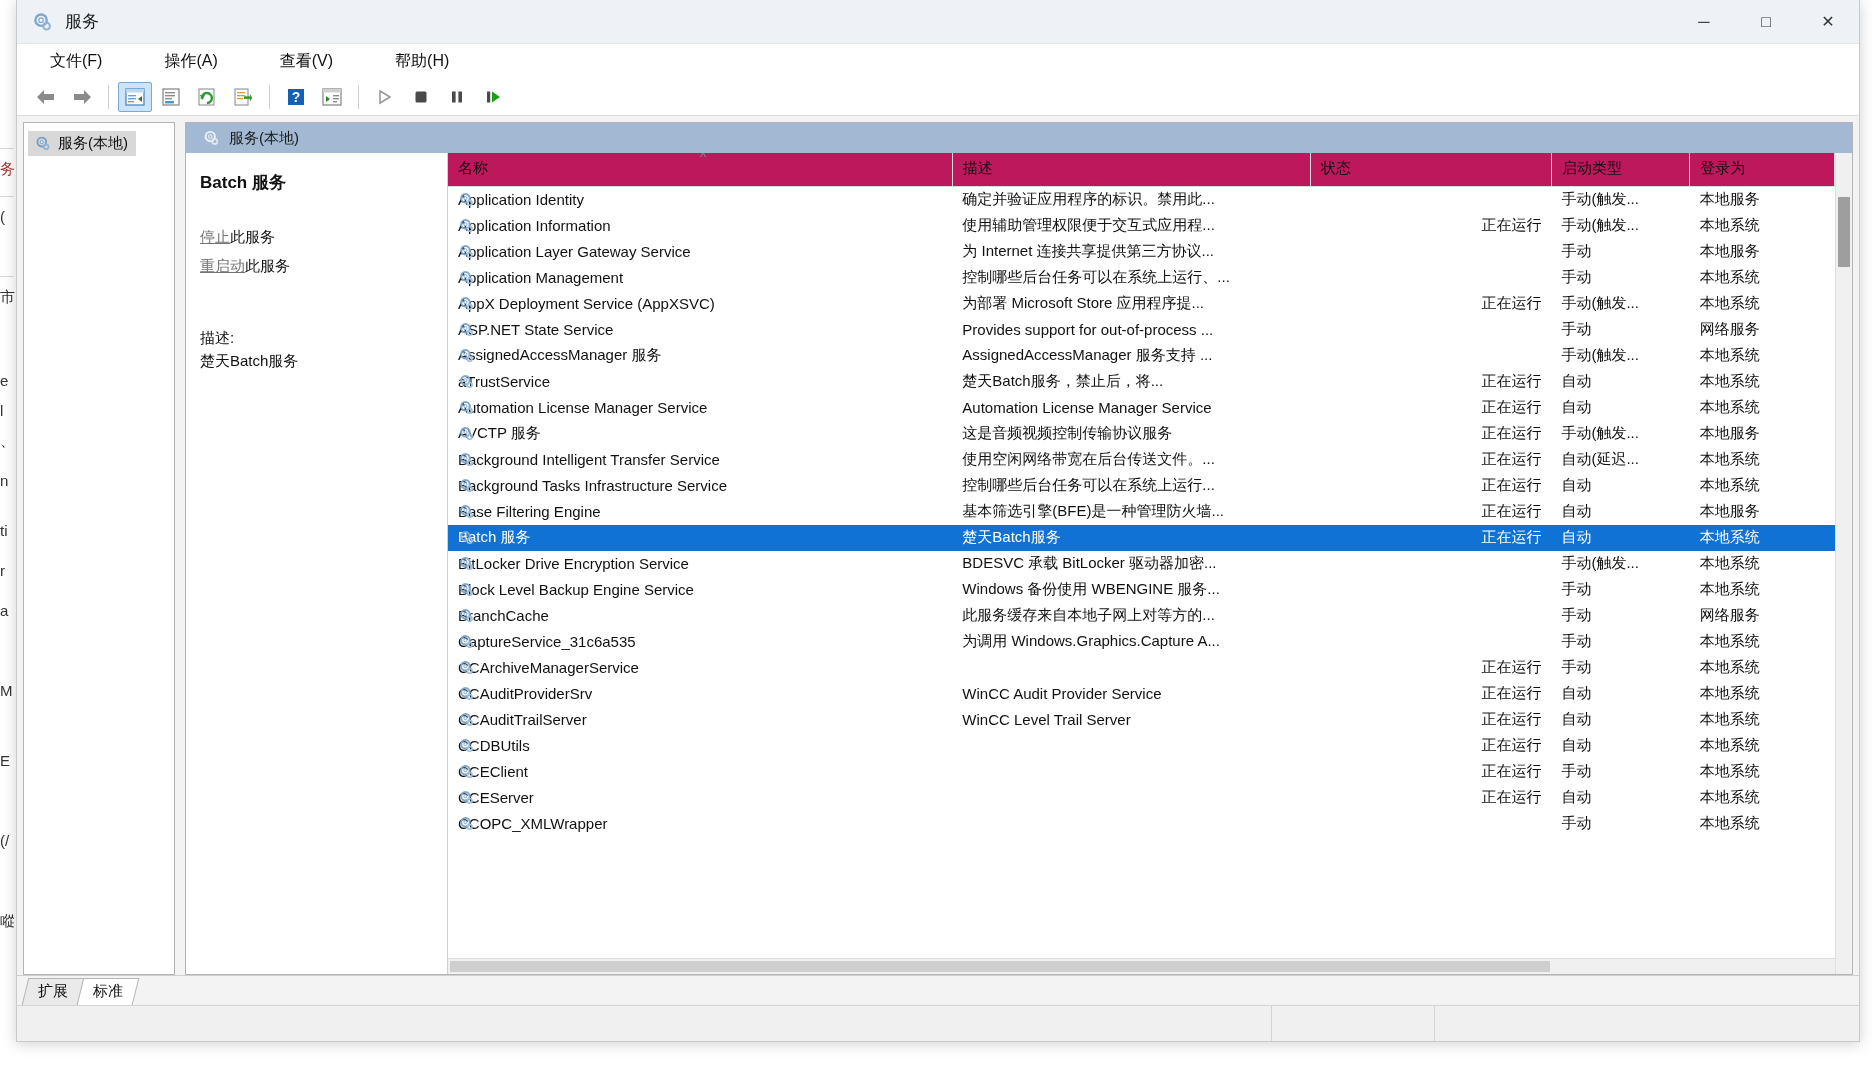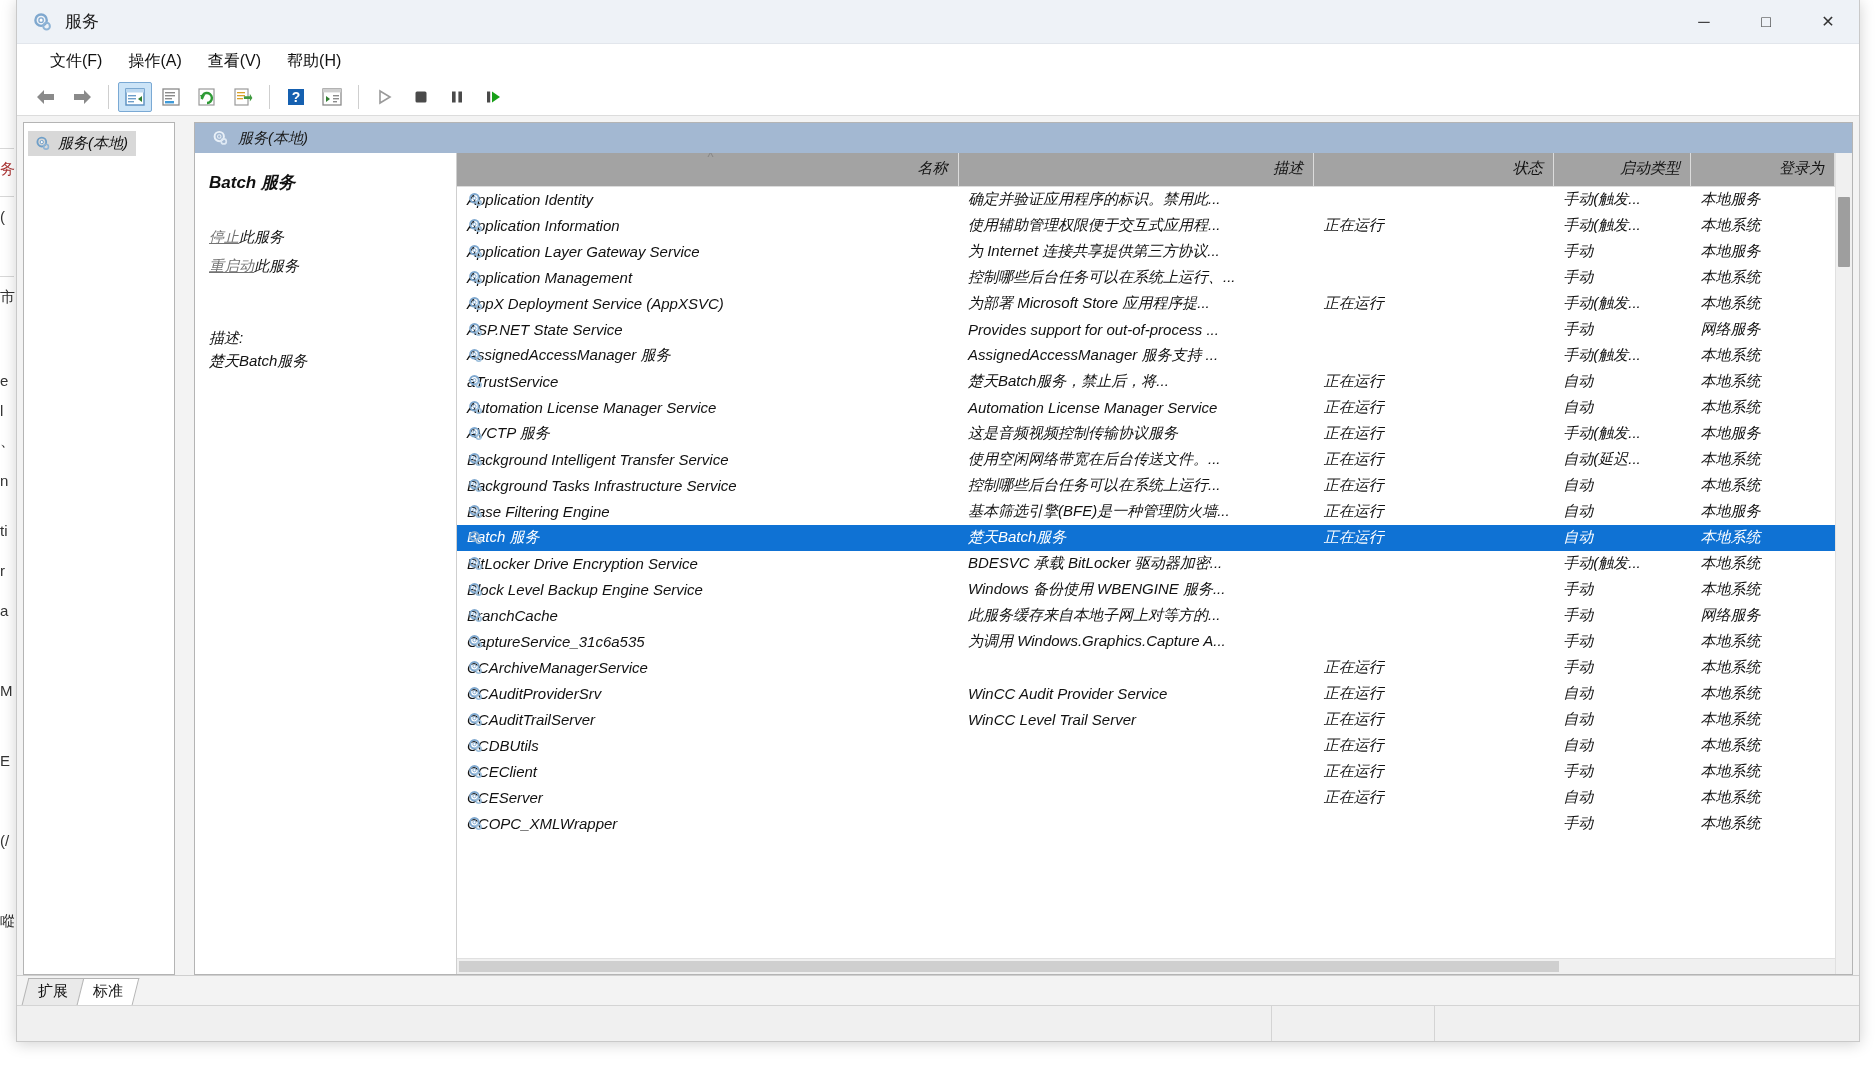--- a/index.html
+++ b/index.html
@@ -75,6 +75,7 @@
     flex: none;
     font-size: 16px;
     color: #111;
+    gap: 36px;
   }
   .menu-item {
     padding: 4px 13px;

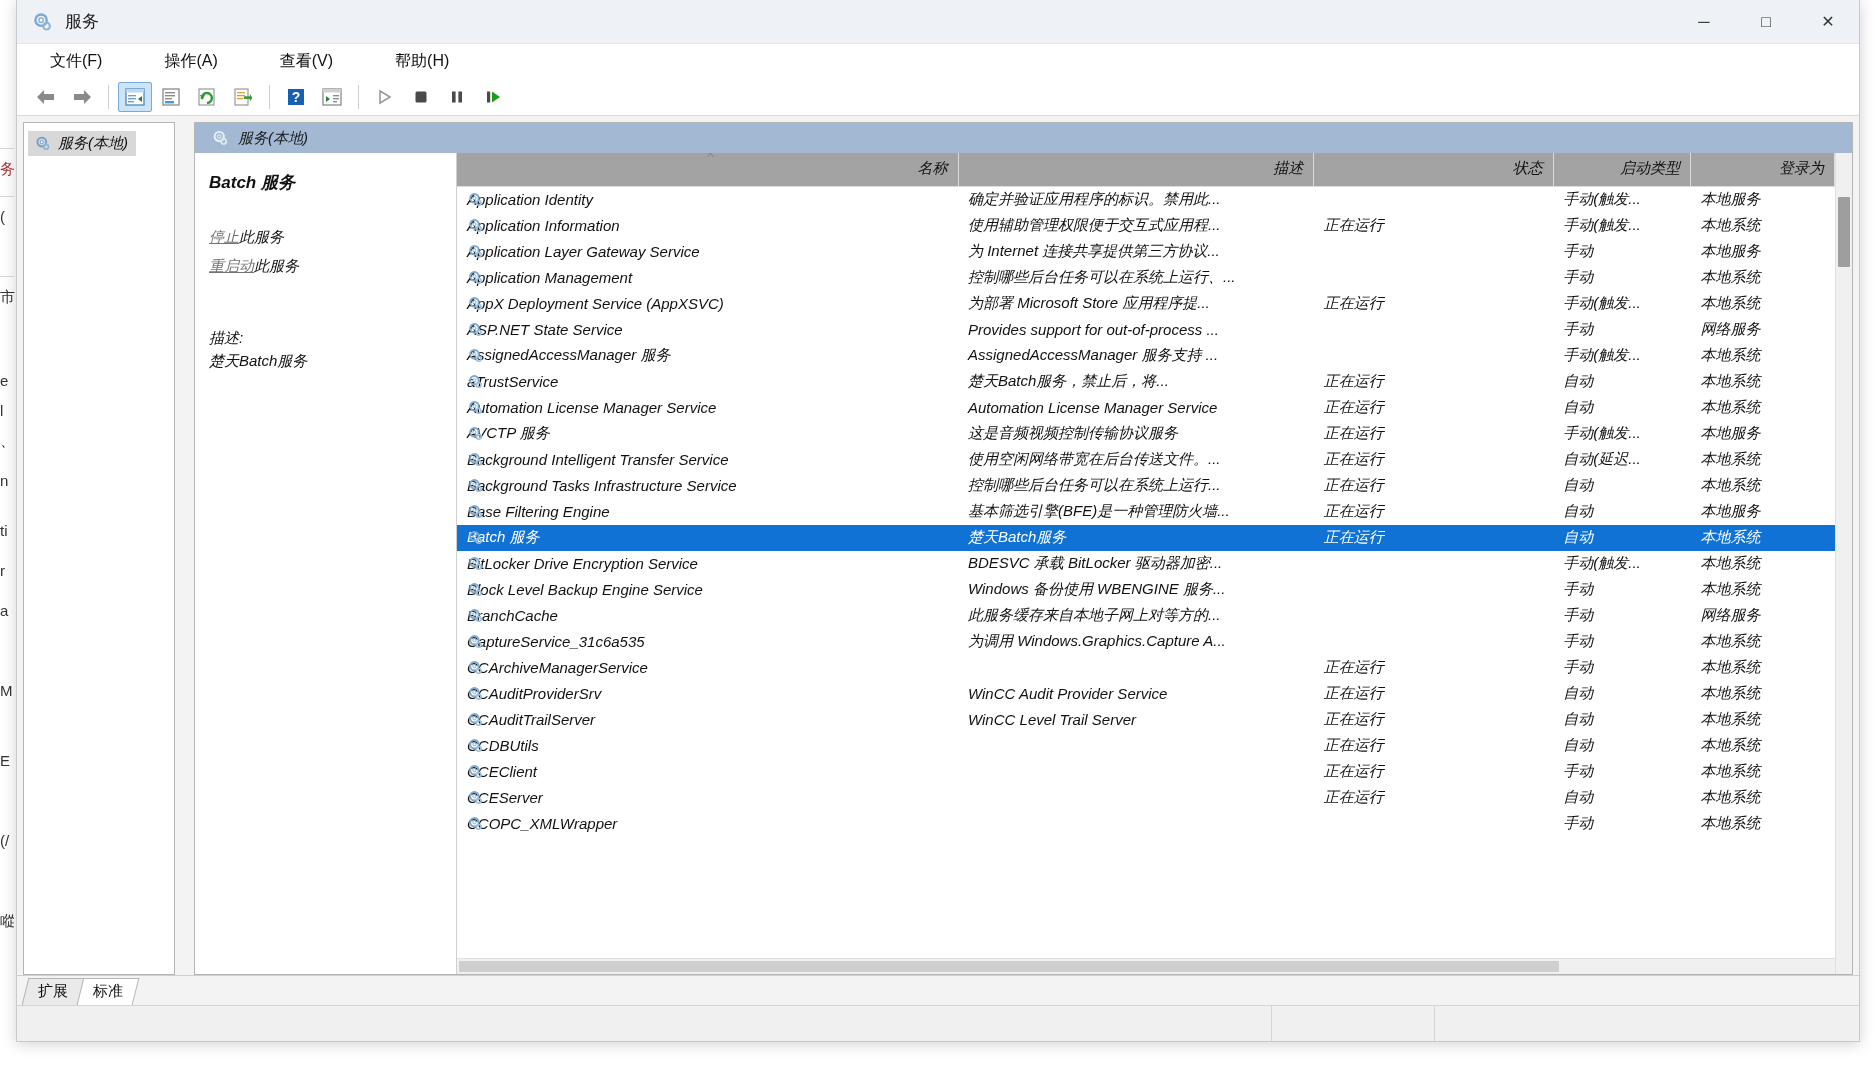--- a/index.html
+++ b/index.html
@@ -111,10 +111,9 @@
     flex: 1;
     display: flex;
     padding: 6px 6px 0 6px;
-    gap: 19px;
+    gap: 10px;
     min-height: 0;
     background: #f3f3f3;
-    font-style: italic;
   }
 
   

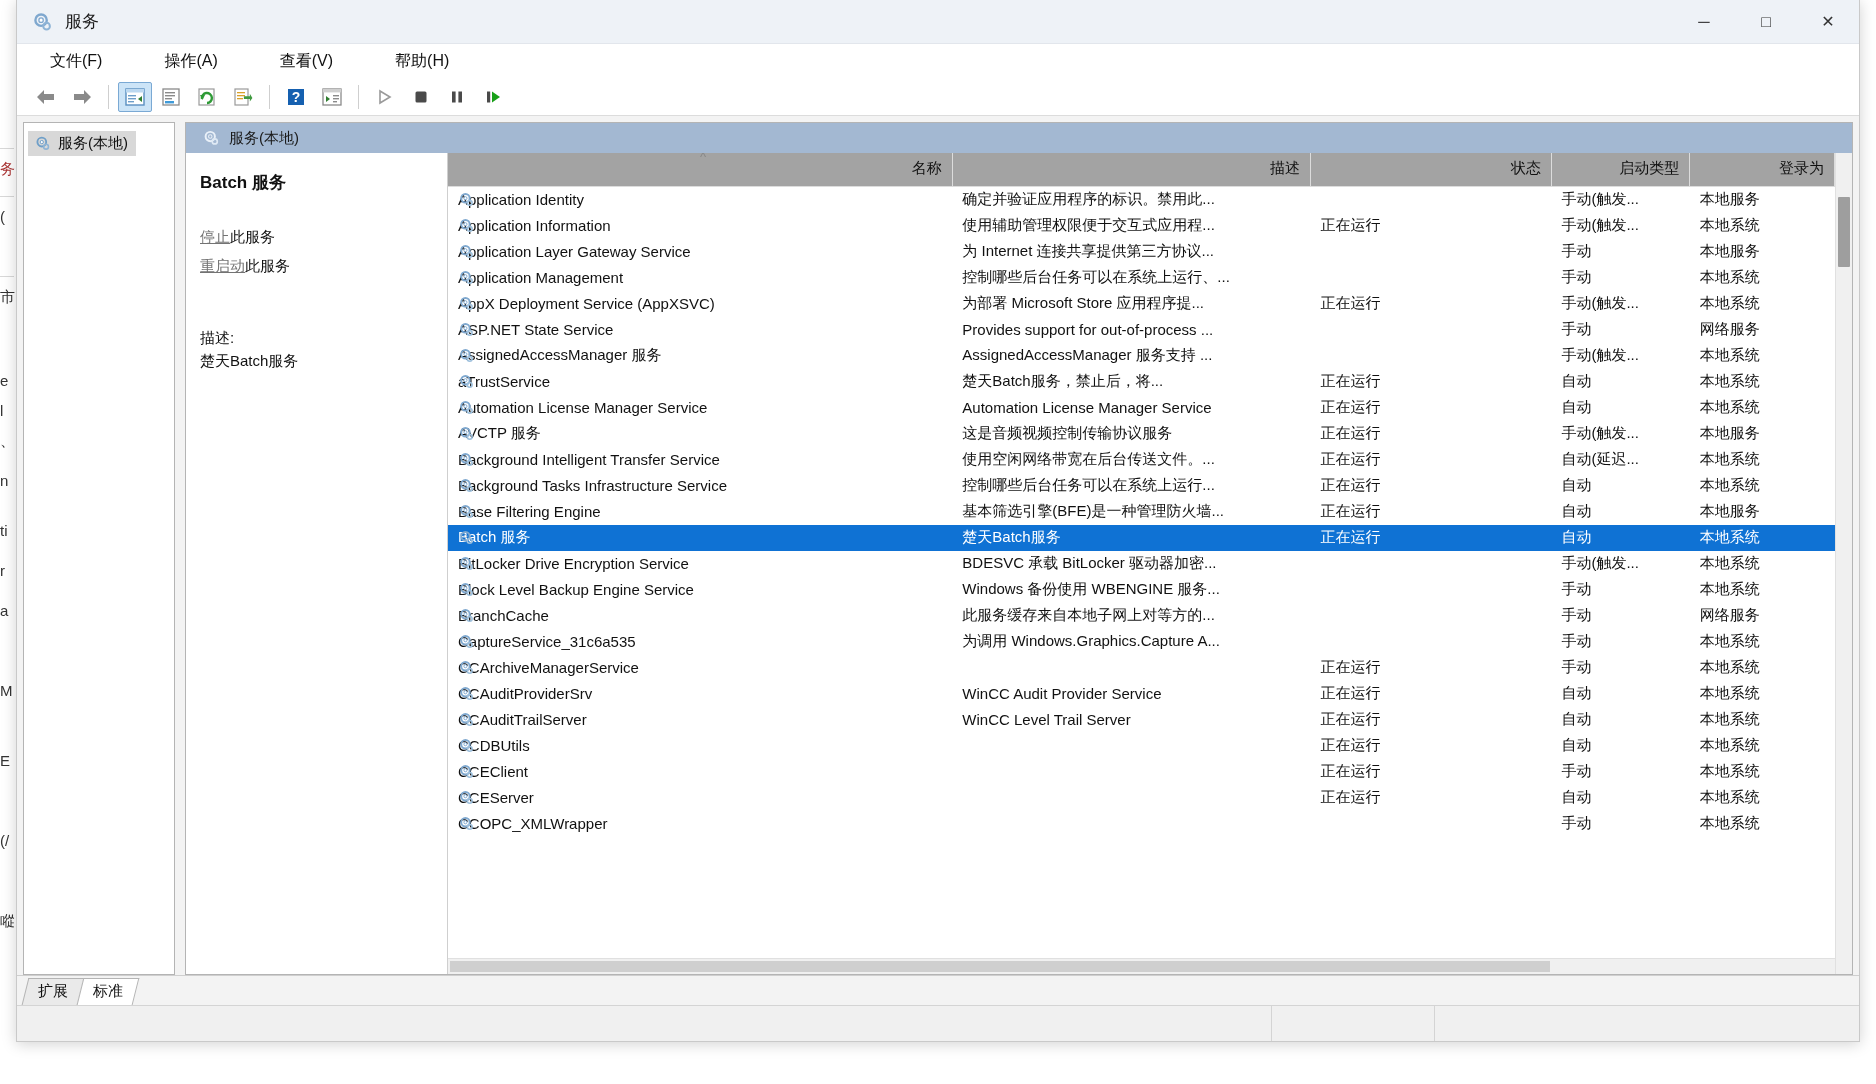--- a/index.html
+++ b/index.html
@@ -207,12 +207,12 @@
   }
   table.svc thead th {
     font-weight: normal;
-    text-align: right;
+    text-align: left;
     padding: 6px 10px 8px 10px;
     border-right: 1px solid #dcdcdc;
     border-bottom: 1px solid #dcdcdc;
     color: #111;
-    background: #a3a3a3;
+    background: #be185d;
     position: relative;
     height: 30px;
     white-space: nowrap;

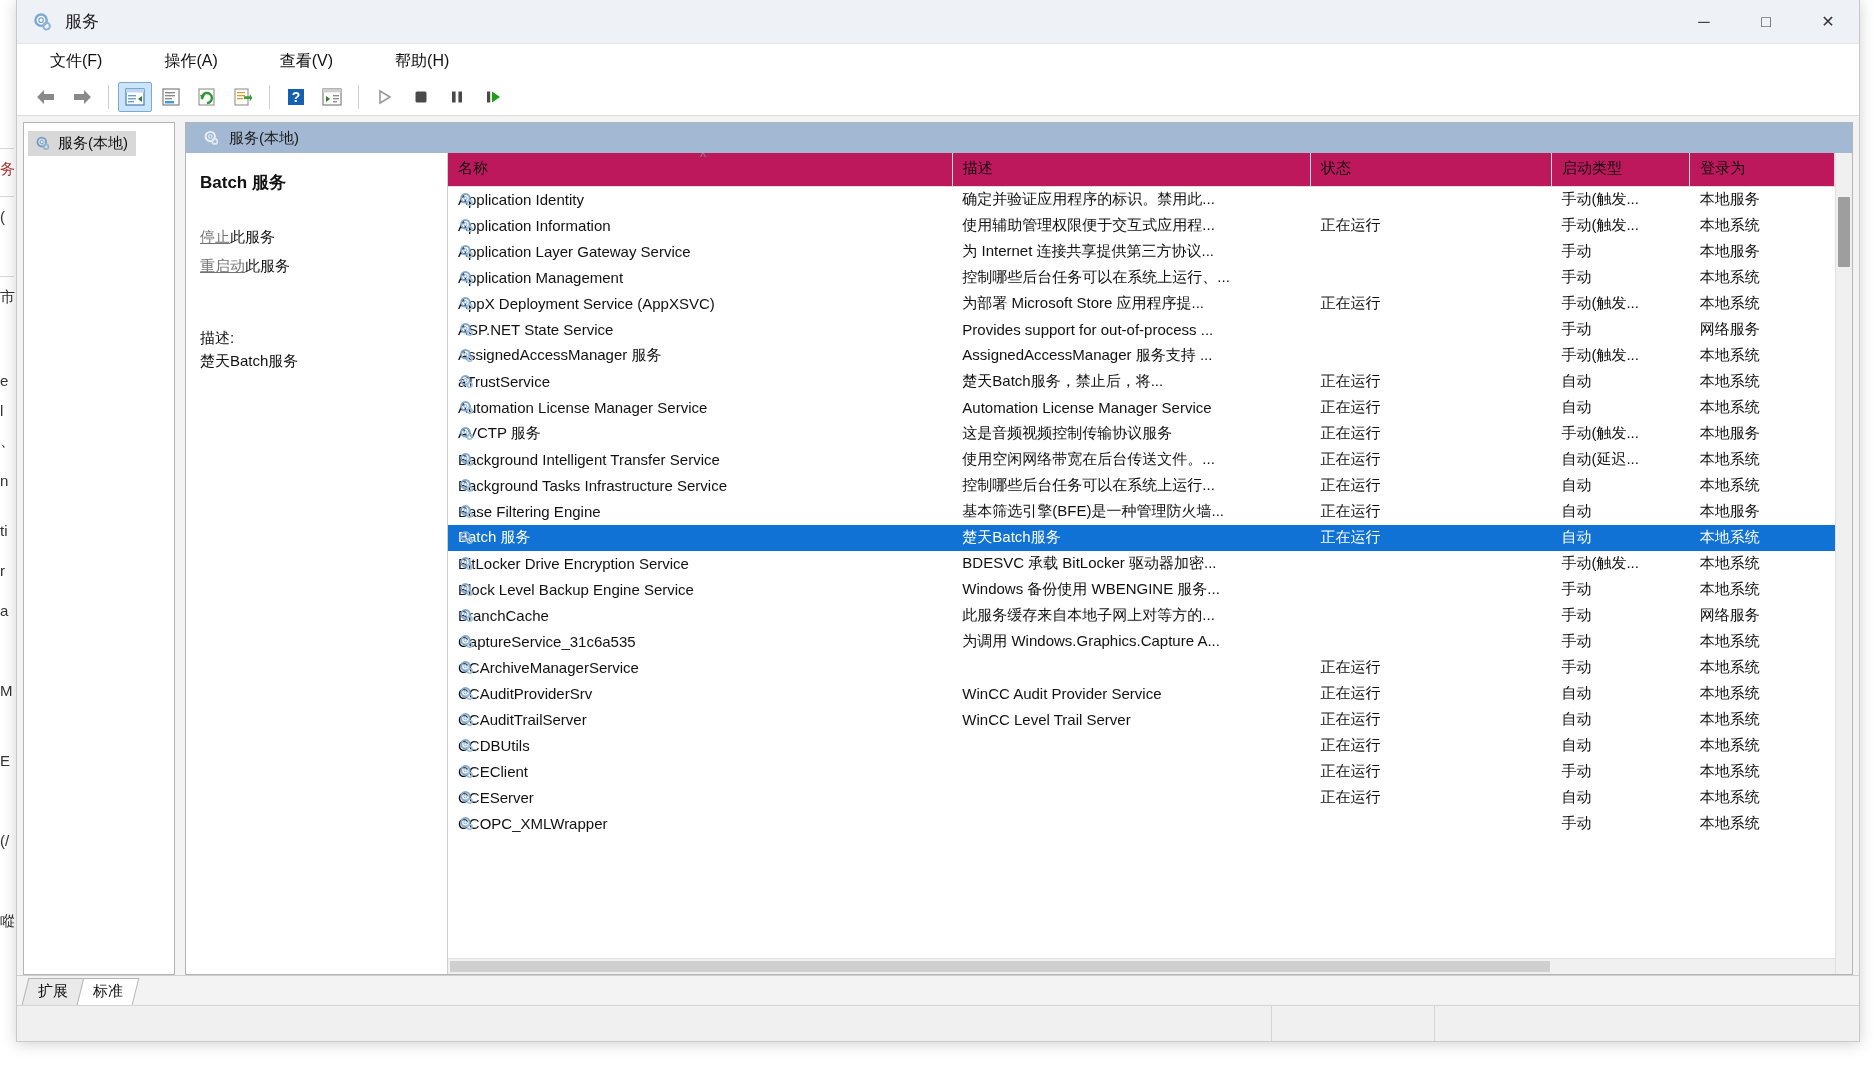--- a/index.html
+++ b/index.html
@@ -241,7 +241,7 @@
   }
   td.c-name { width: 383px; }
   td.c-desc { width: 272px; }
-  td.c-status { width: 183px; }
+  td.c-status { width: 183px; text-align: right; }
   td.c-start { width: 105px; }
   td.c-logon { width: 110px; }
   th.c-name { width: 383px; }

